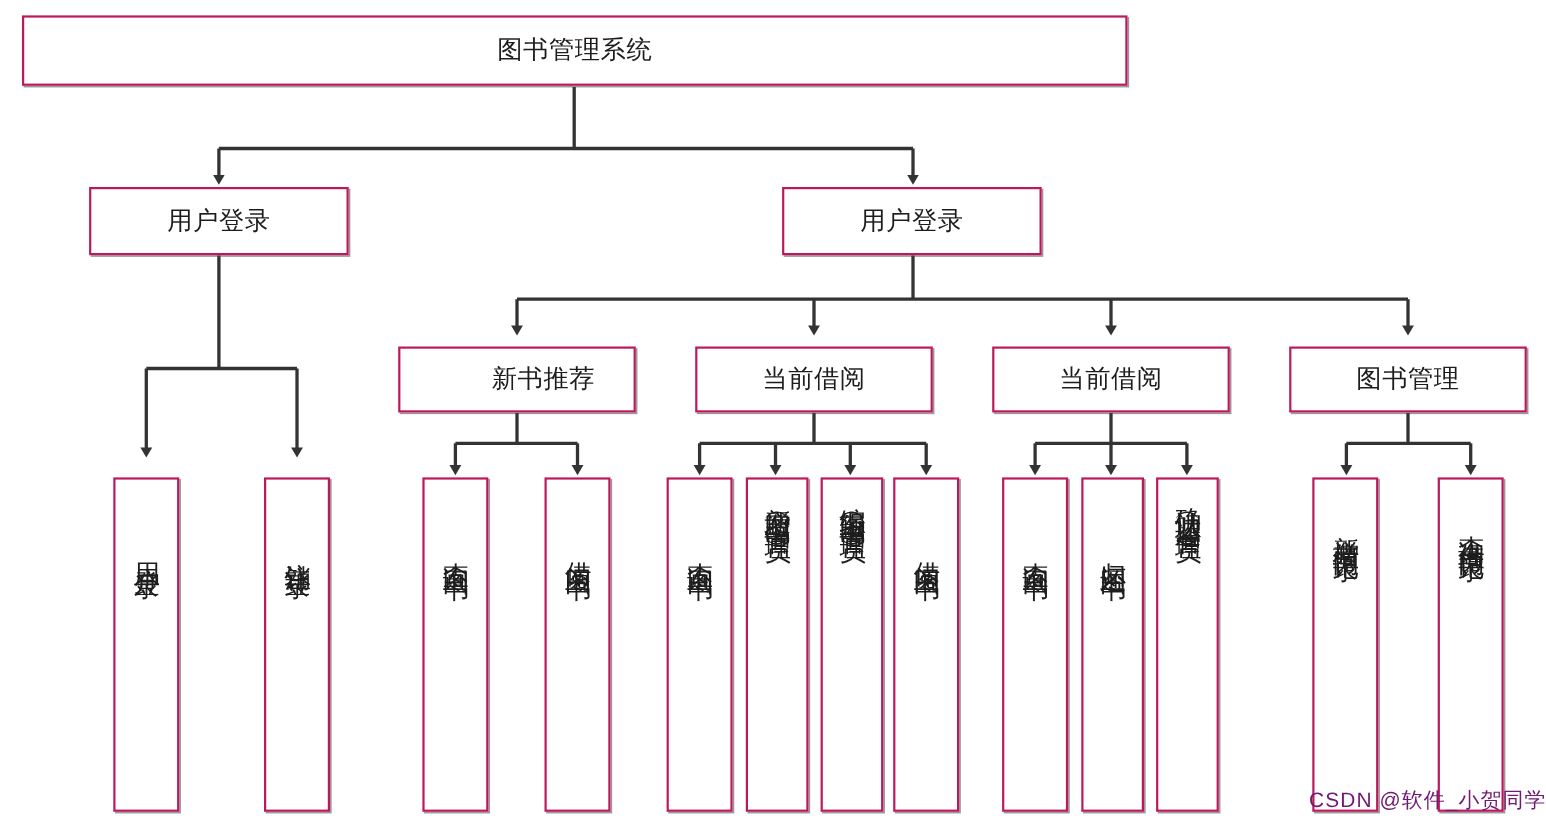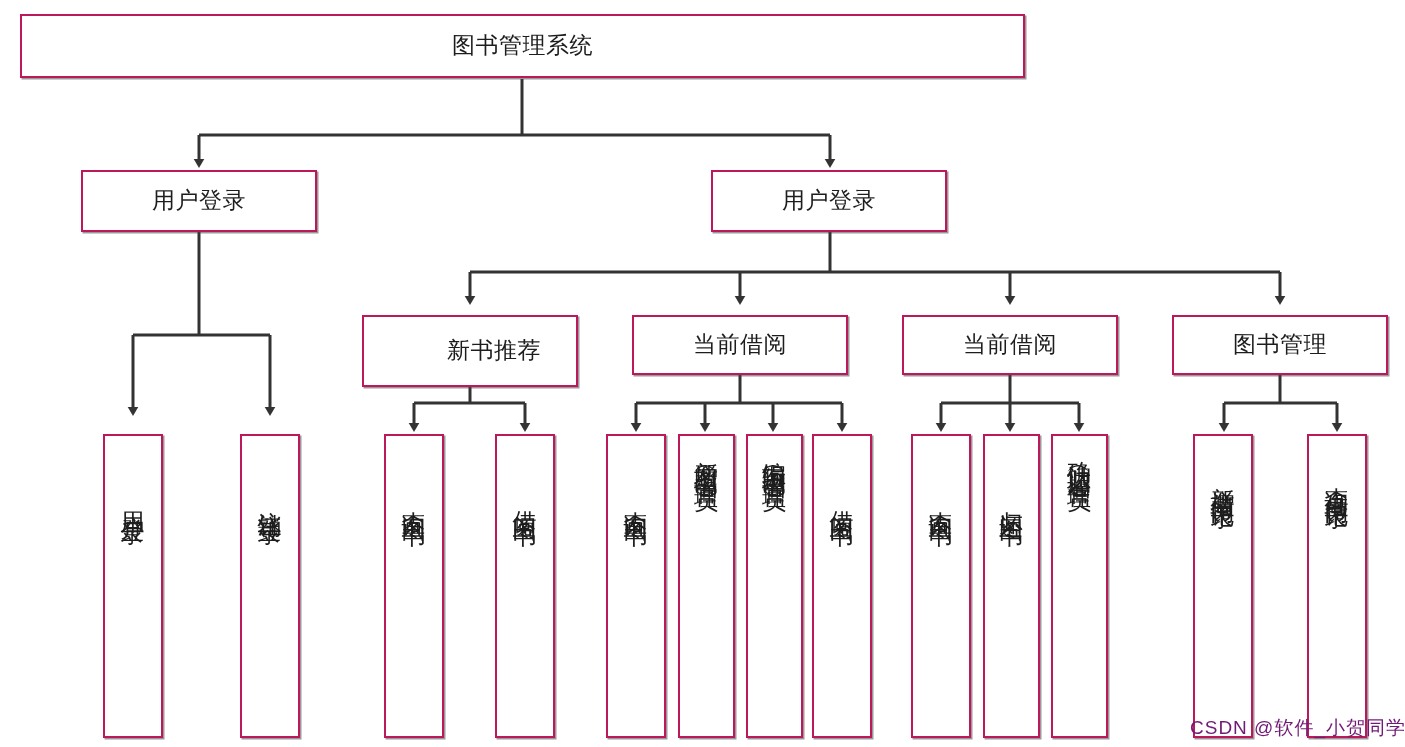--- a/index.html
+++ b/index.html
@@ -143,7 +143,7 @@
     <span class="label">用户登录</span>
   </div>
 
-  <div class="node horiz" style="left:362px; top:315px; width:216px; height:72px;padding-left:48px;">
+  <div class="node horiz" style="left:362px; top:315px; width:216px; height:60px;padding-left:48px;">
     <span class="label">新书推荐</span>
   </div>
   <div class="node horiz" style="left:632px; top:315px; width:216px; height:60px;">

